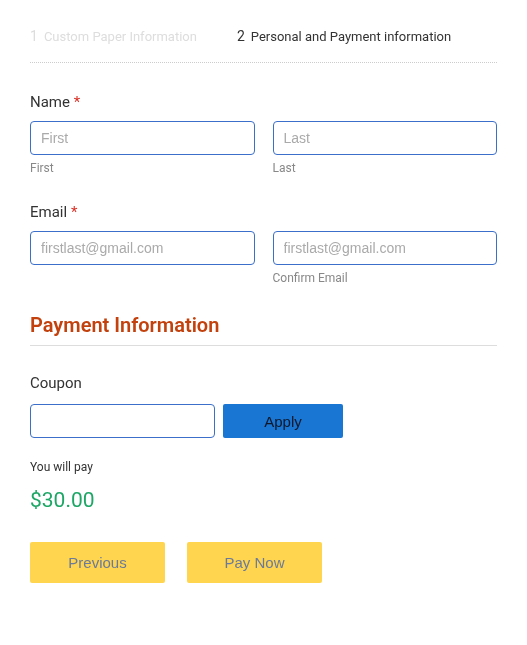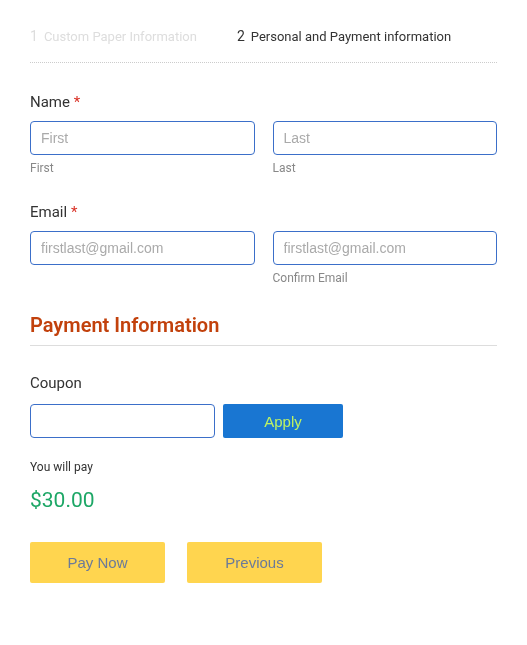--- a/index.html
+++ b/index.html
@@ -110,7 +110,7 @@
     .apply-btn {
       width: 120px;
       background: #1976d2;
-      color: #bef264;
+      color: #0f172a;
       border: none;
       border-radius: 2px;
       font-size: 15px;

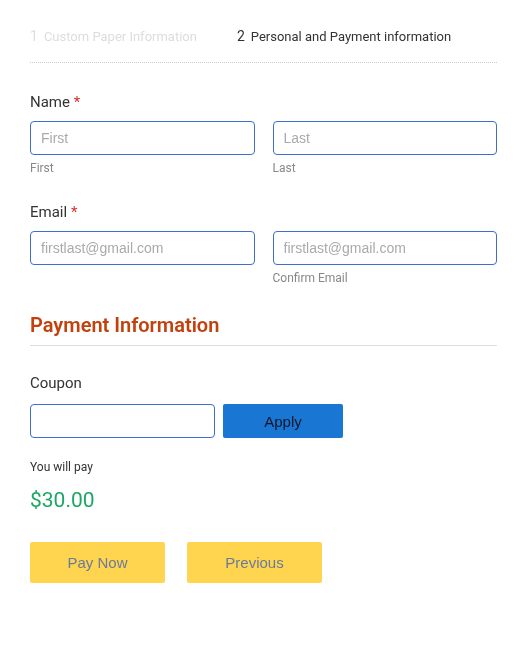--- a/index.html
+++ b/index.html
@@ -200,8 +200,8 @@
 <div class="pay-amount">$30.00</div>
 
 <div class="nav-buttons">
+  <button class="nav-btn">Previous</button>
   <button class="nav-btn">Pay Now</button>
-  <button class="nav-btn">Previous</button>
 </div>
 
 </body></html>

